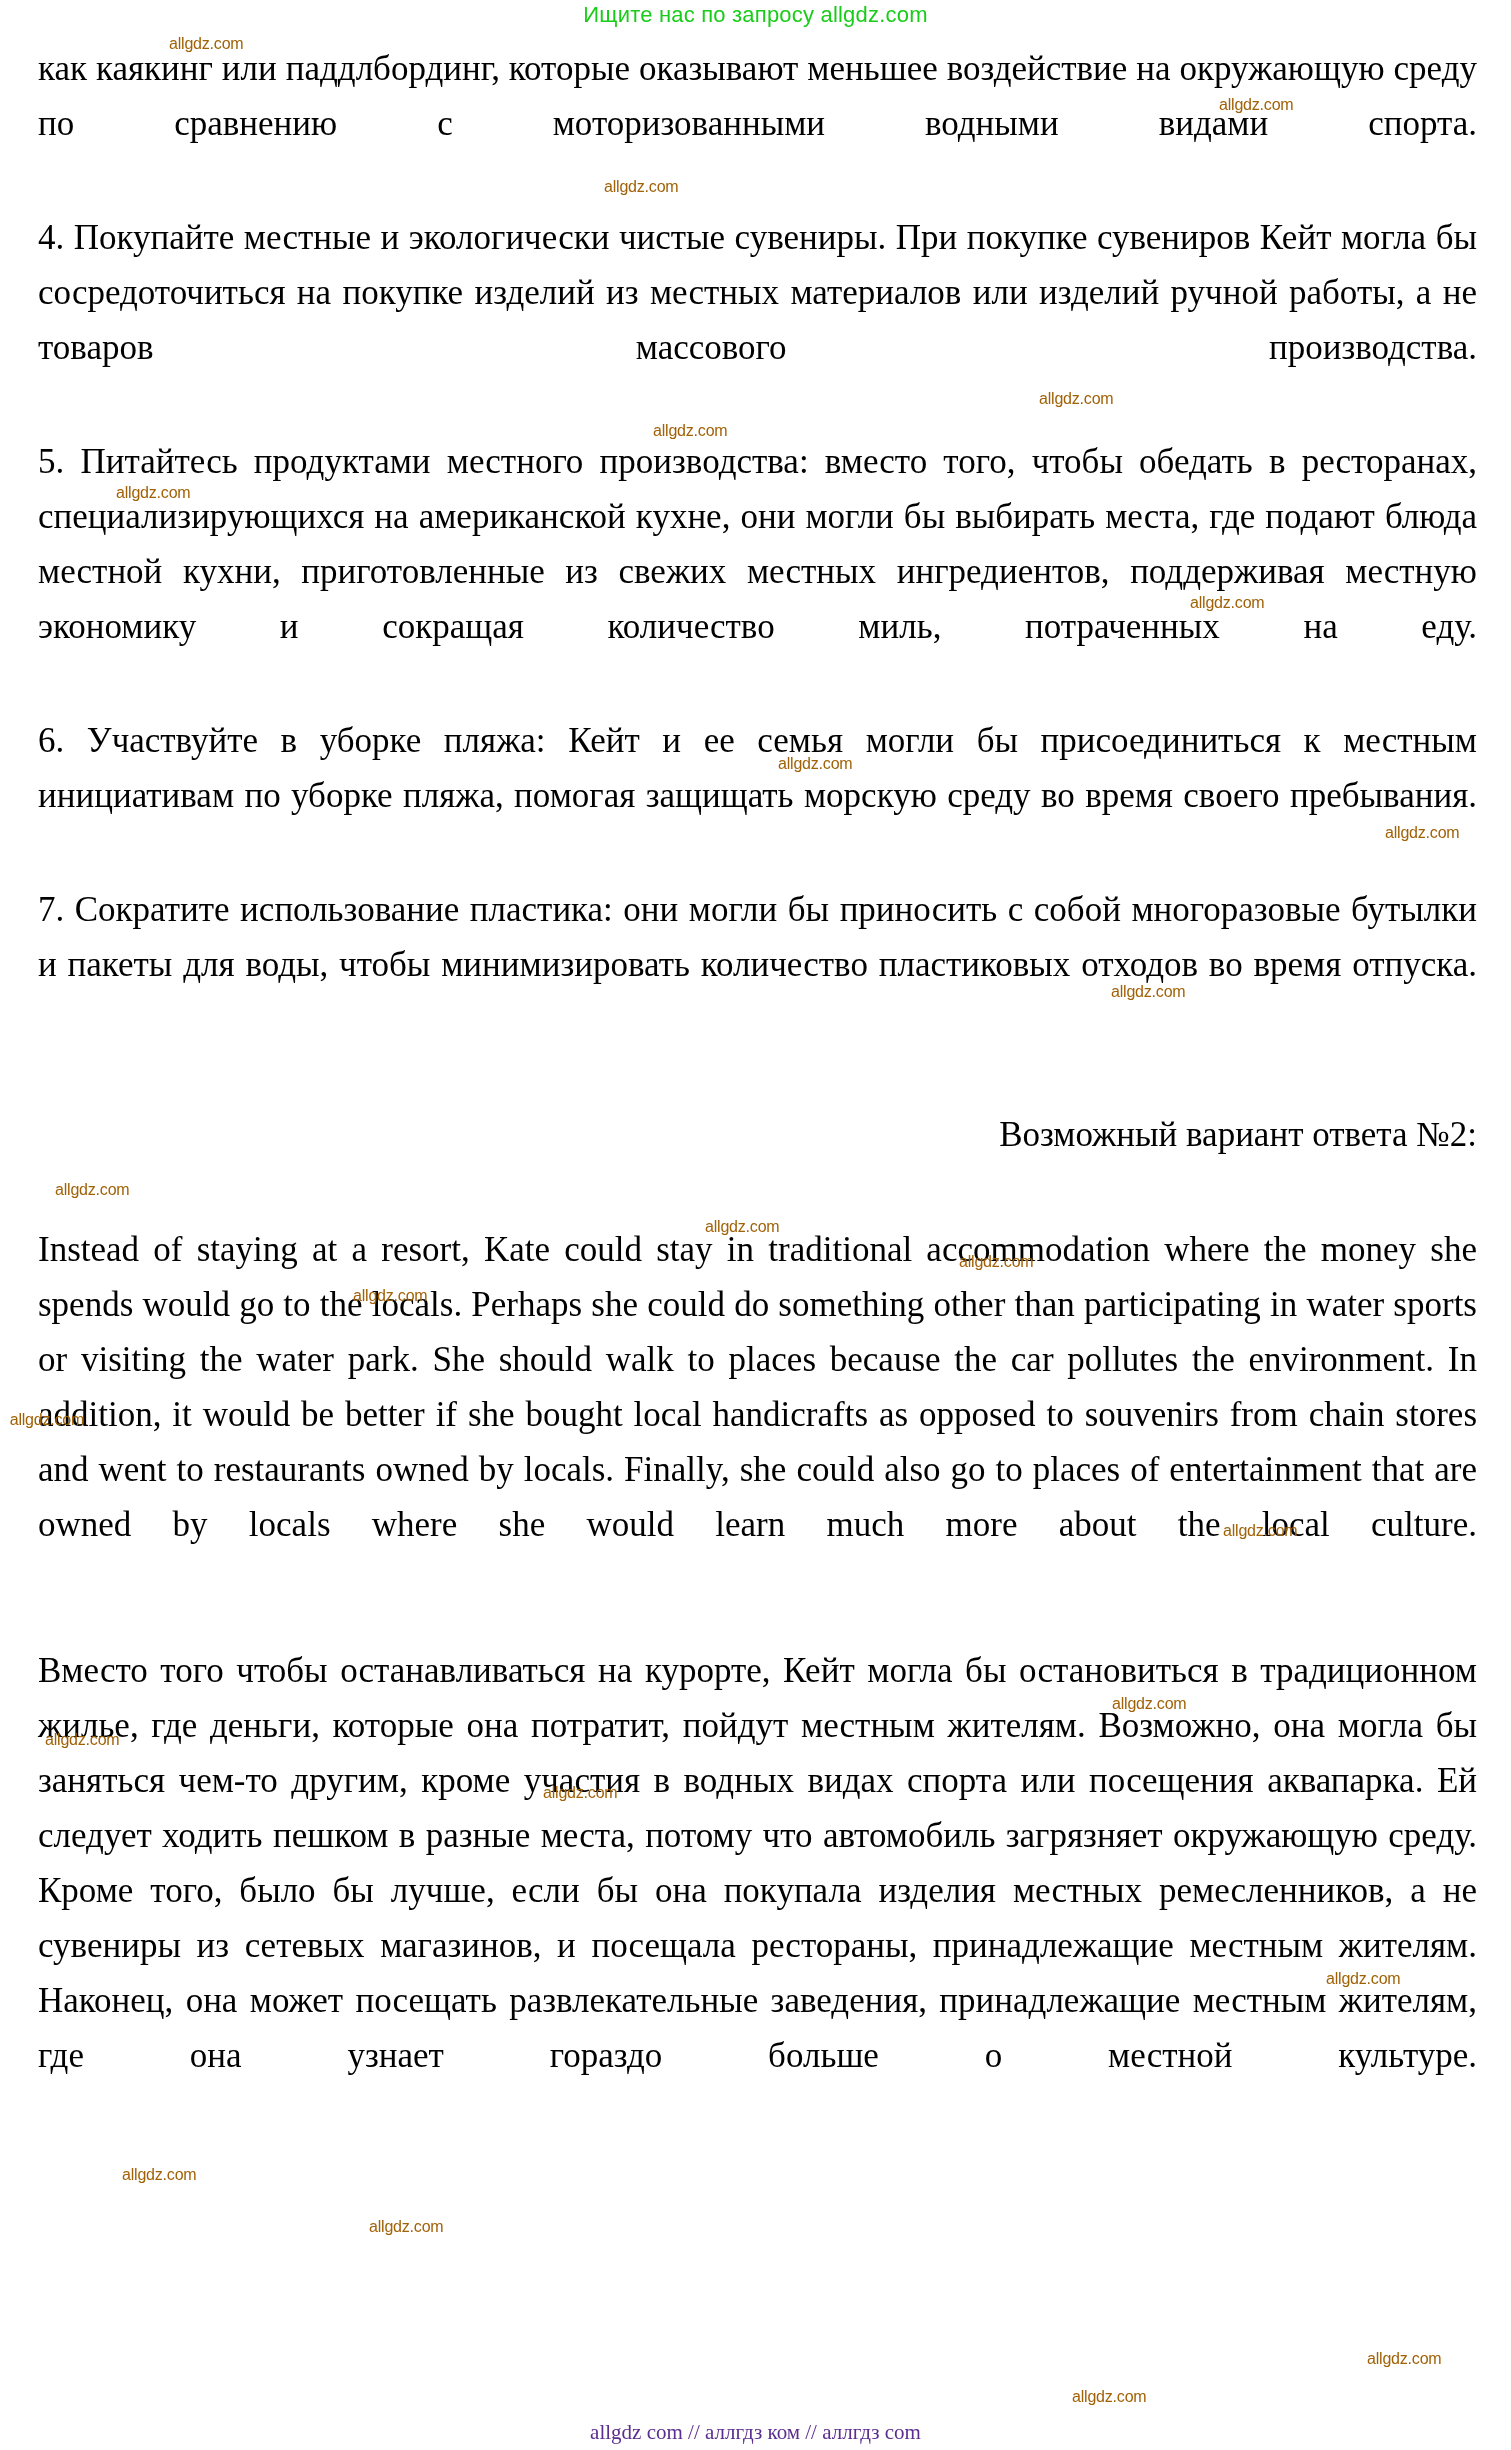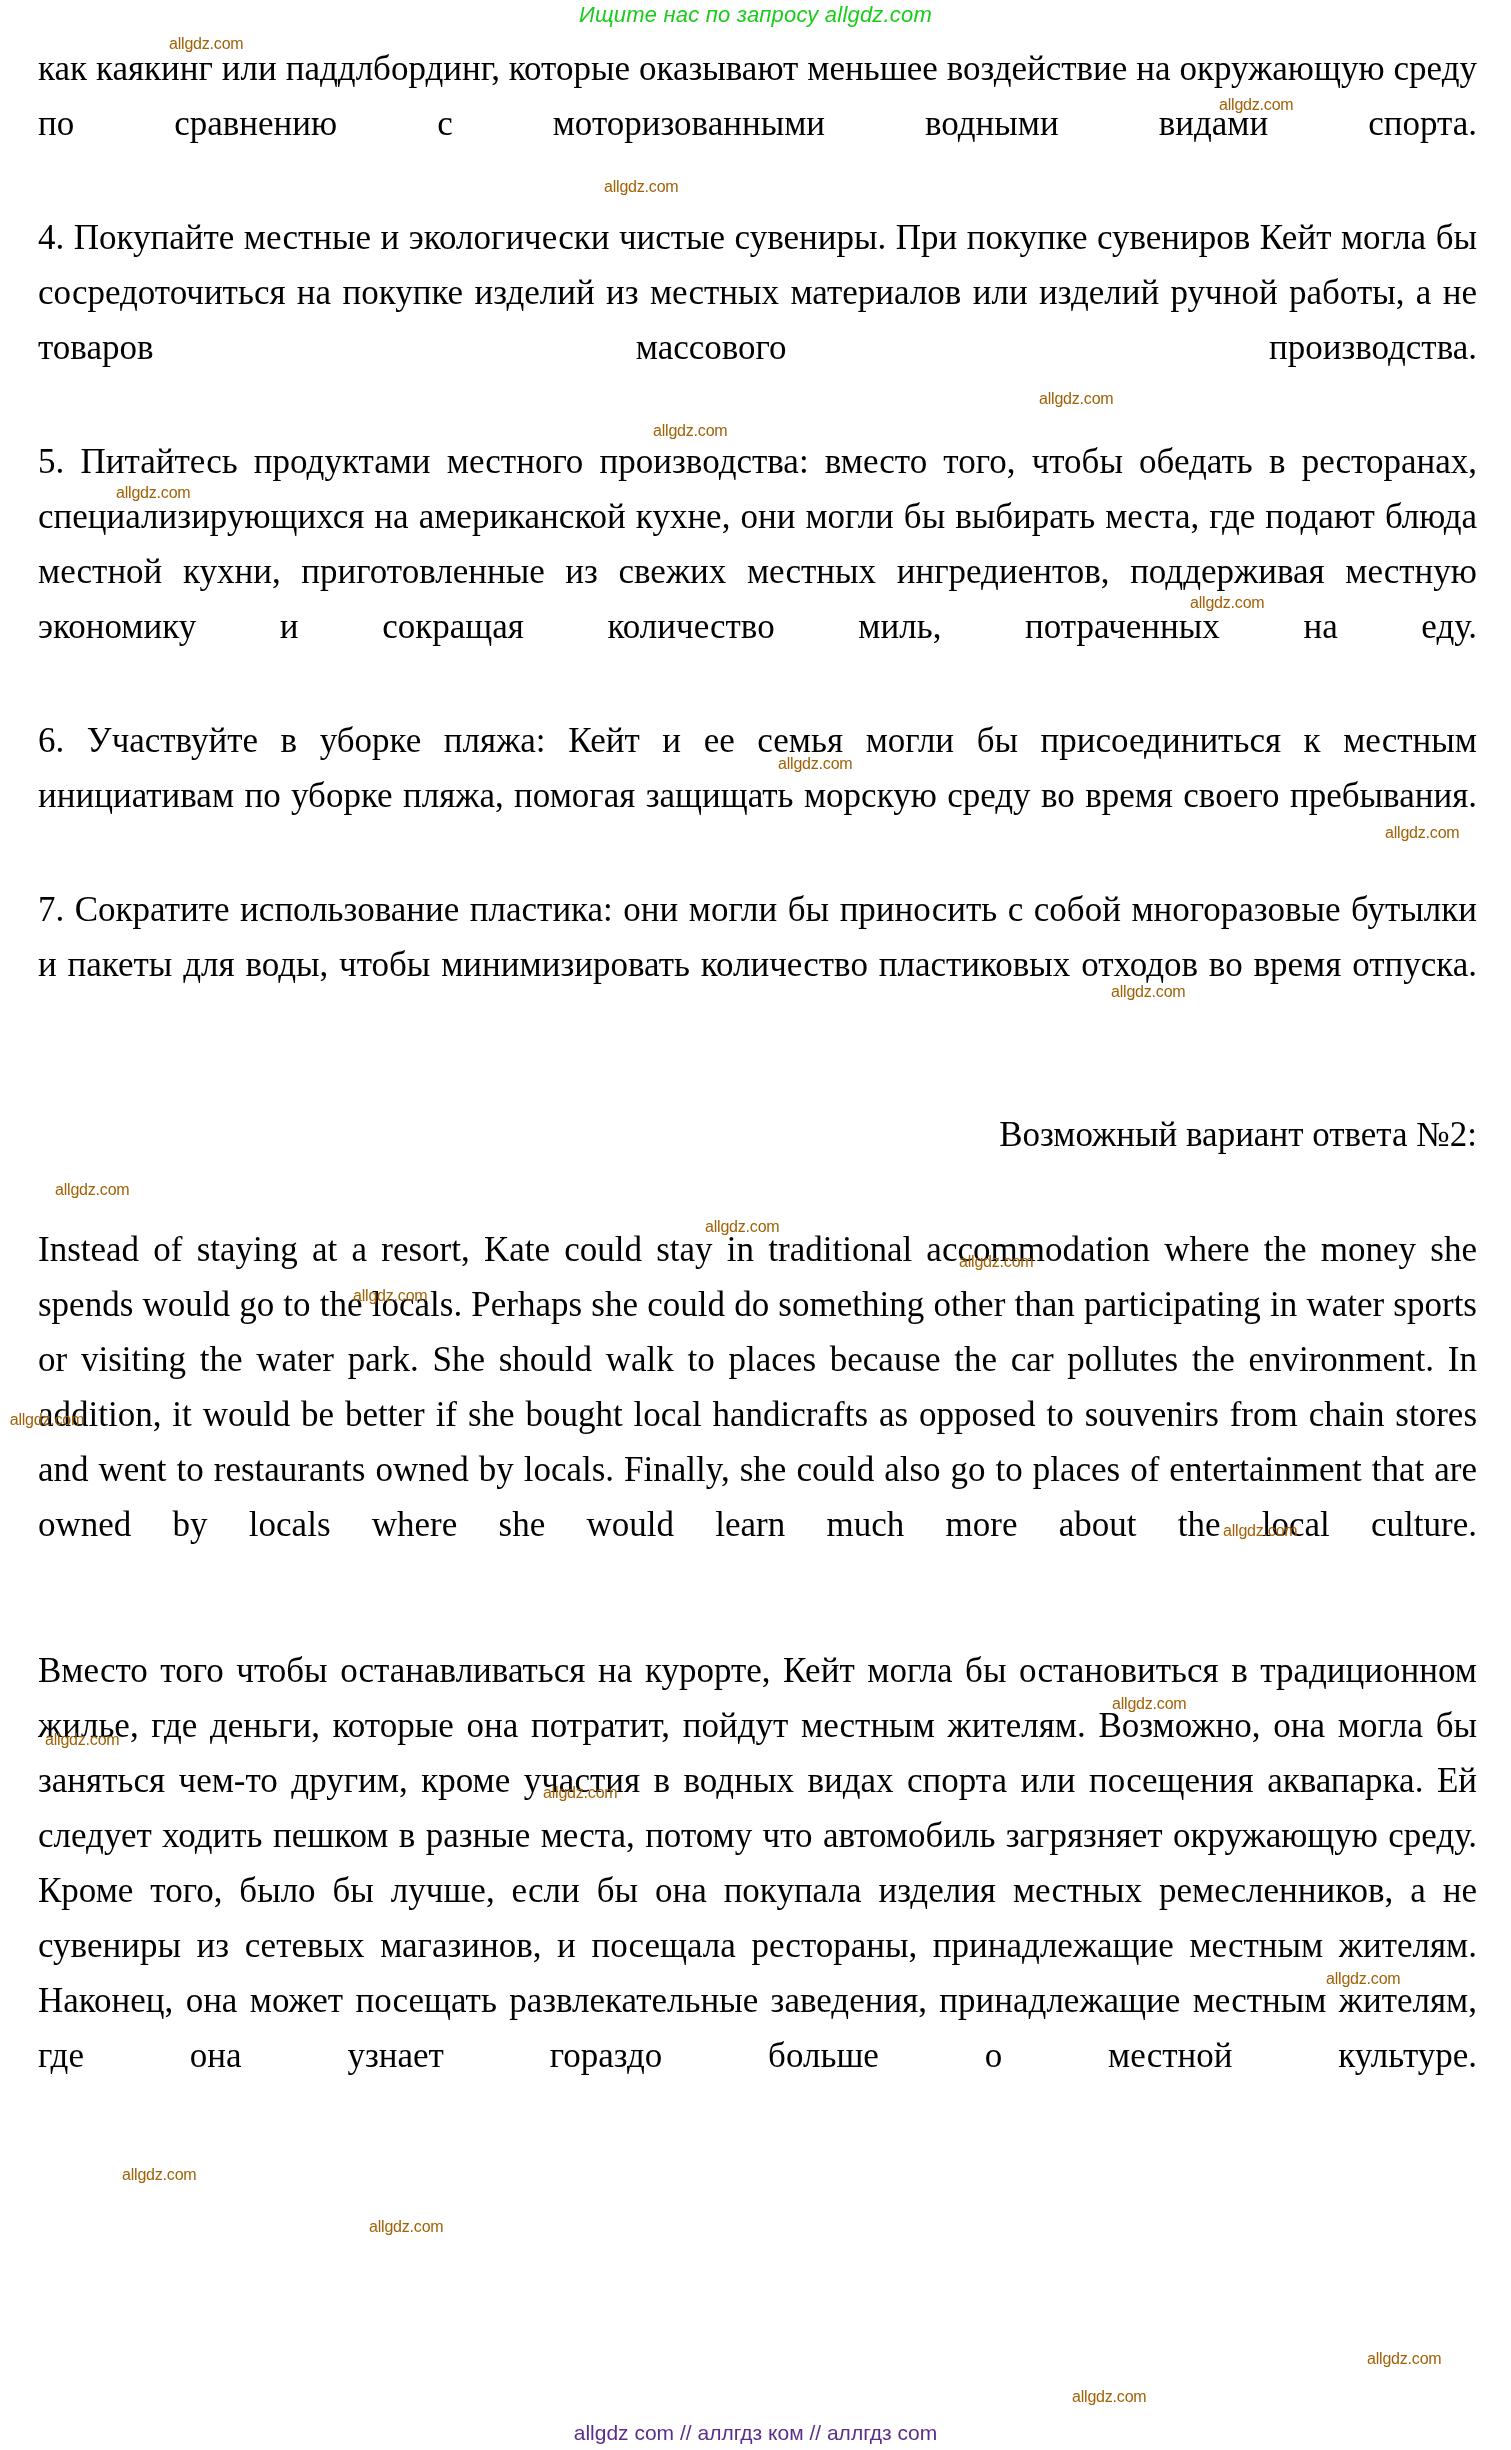--- a/index.html
+++ b/index.html
@@ -94,7 +94,7 @@
 
 <div id="page" style="background: rgb(255, 255, 255); color: rgb(0, 0, 0);">
 
-  <div class="header-banner" style="color: rgb(25, 204, 25); font-style: italic;">Ищите нас по запросу allgdz.com</div>
+  <div class="header-banner" style="color: rgb(25, 204, 25);">Ищите нас по запросу allgdz.com</div>
 
   <div class="body-text">
 

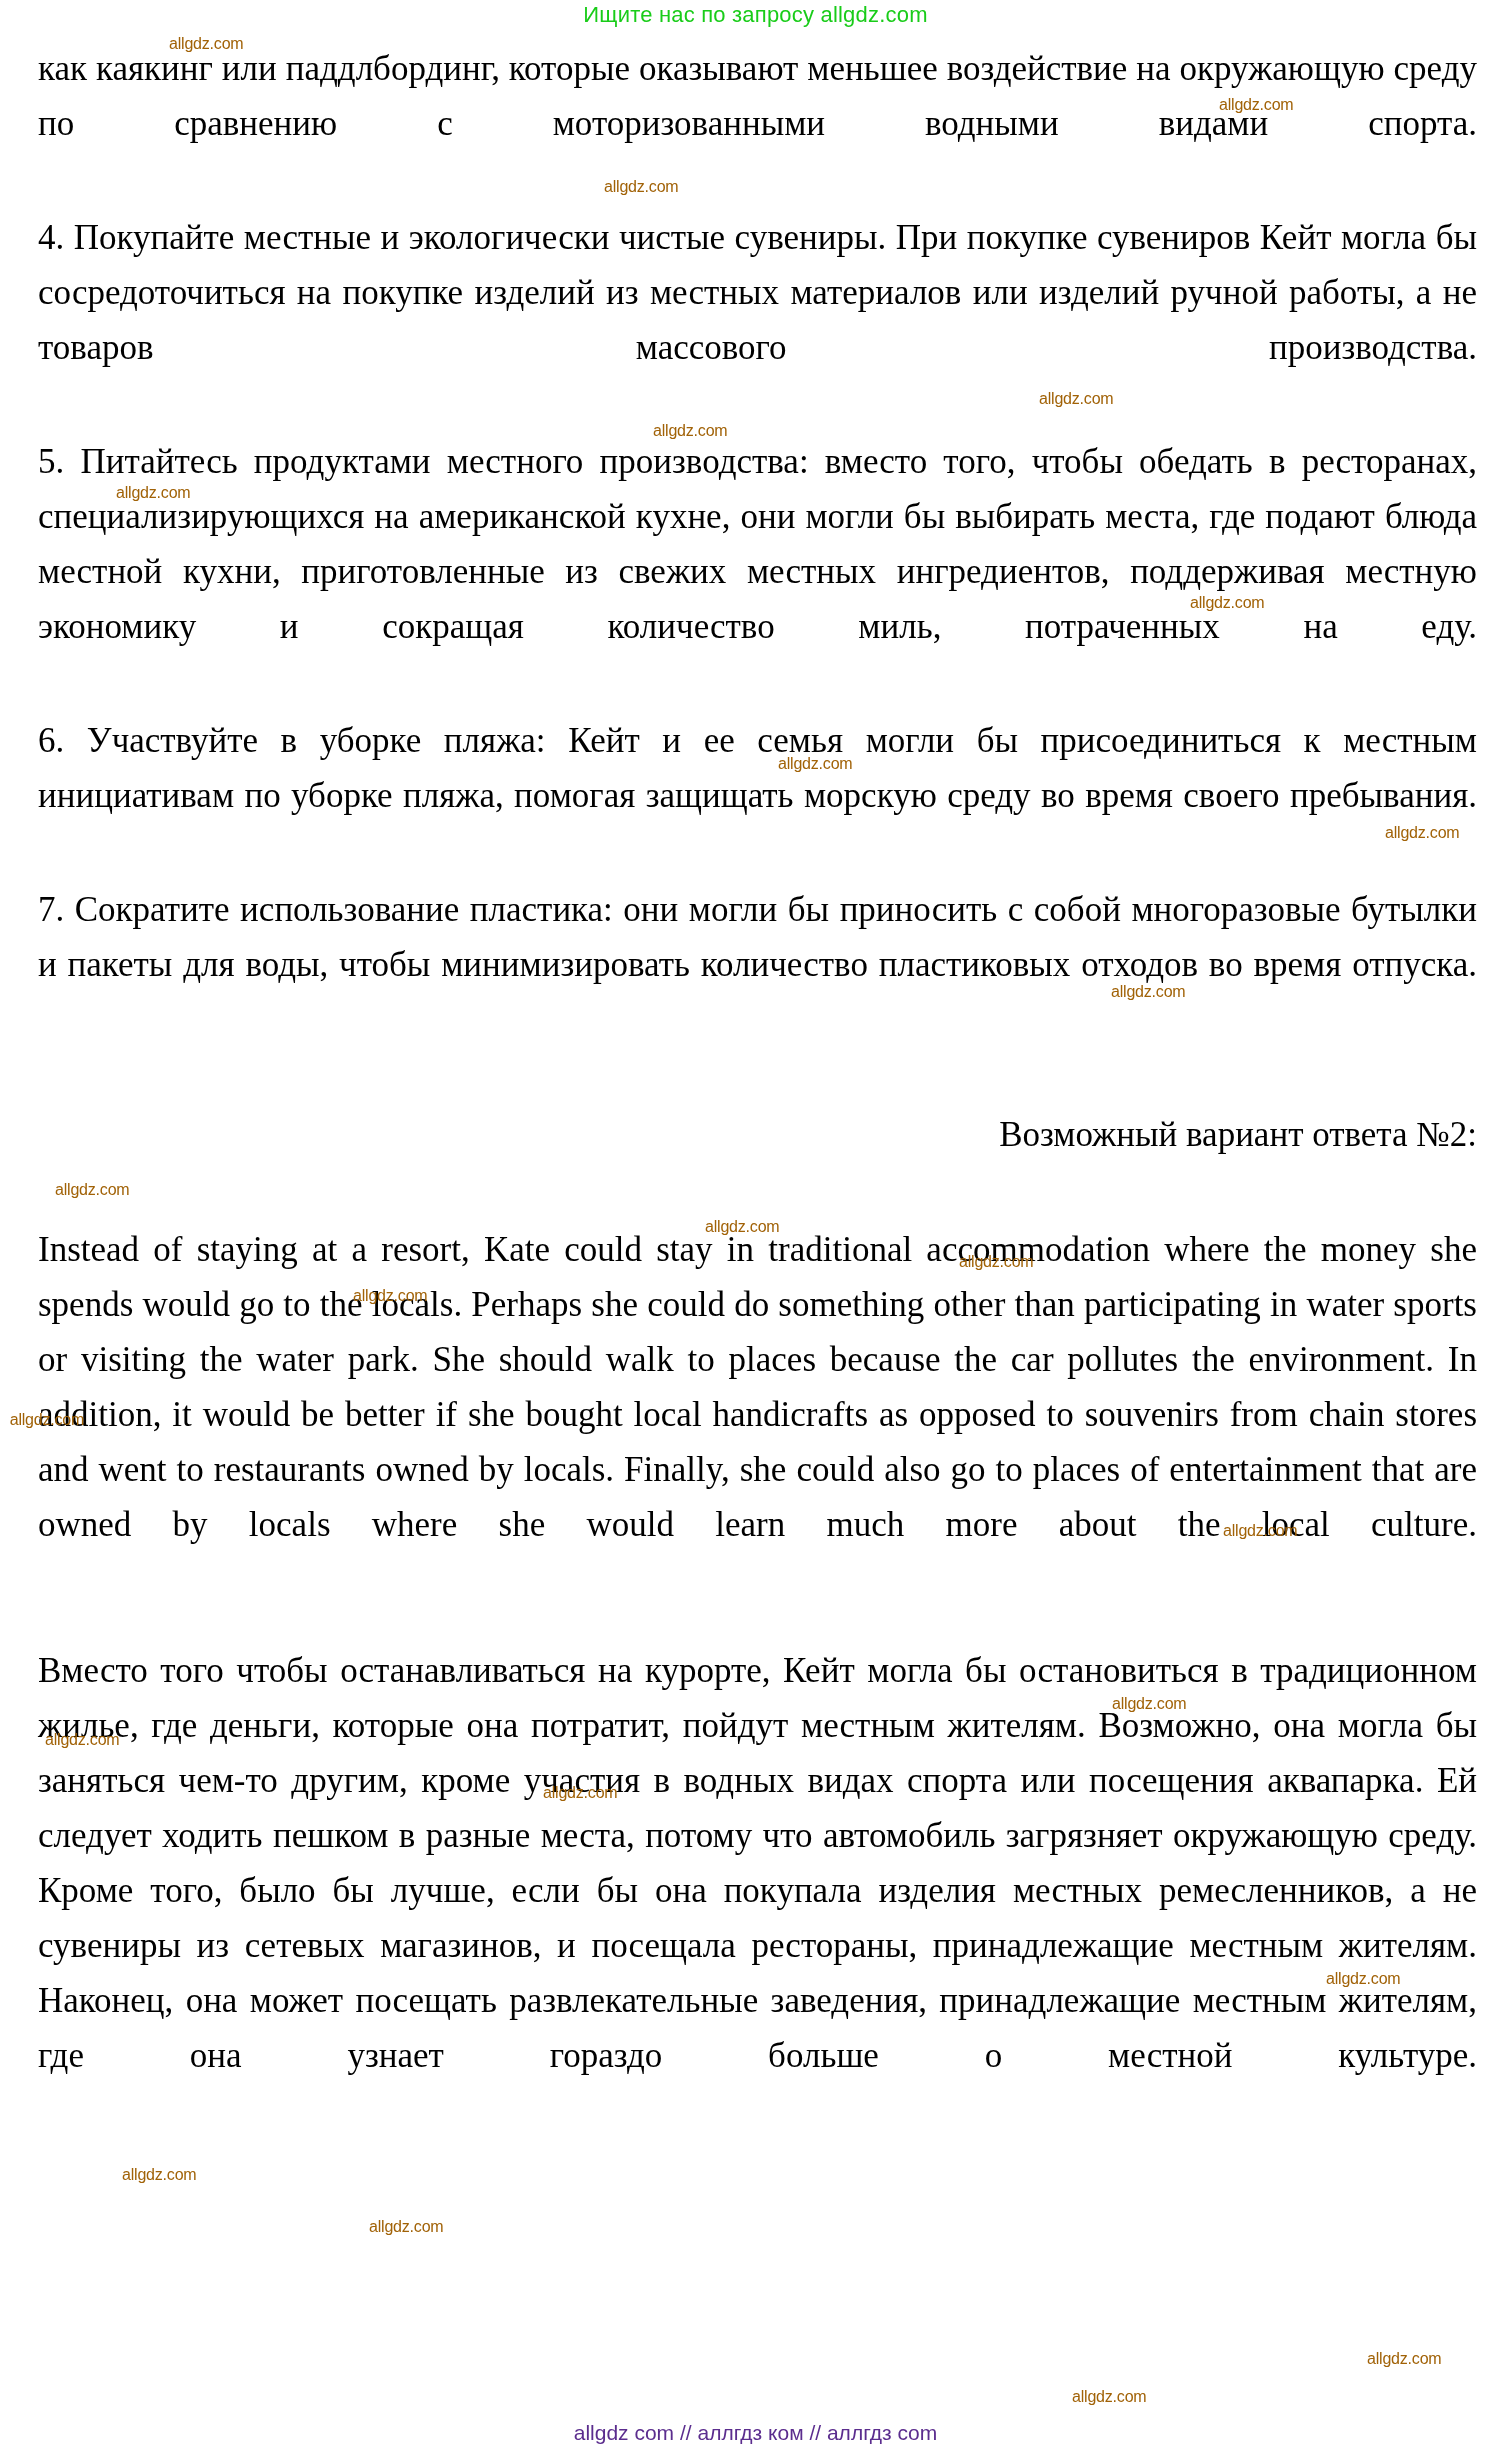--- a/index.html
+++ b/index.html
@@ -40,7 +40,7 @@
     left: 0;
     width: 1511px;
     text-align: center;
-    font-family: Liberation Sans, sans-serif;
+    font-family: Liberation Serif, serif;
     font-size: 21px;
     color: #5b2d8e;
     white-space: nowrap;

